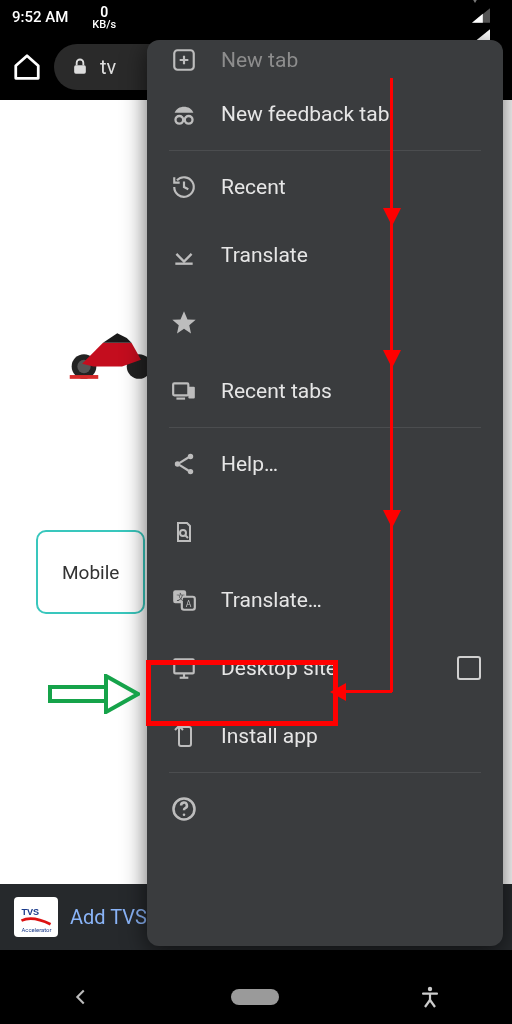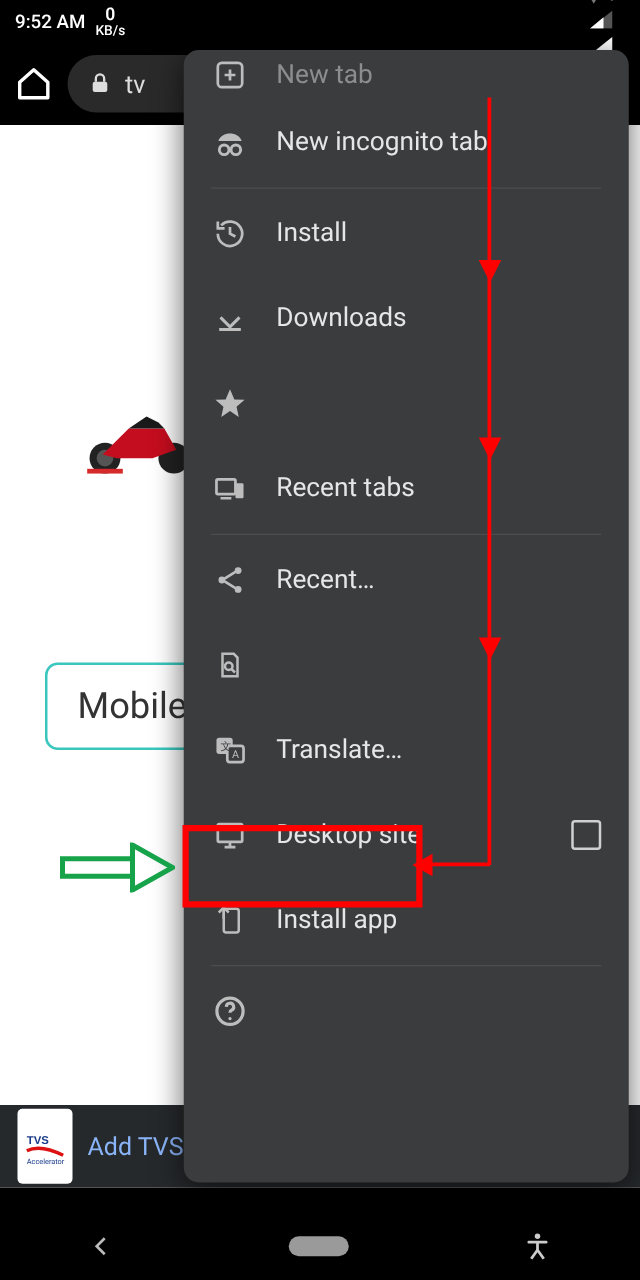--- a/index.html
+++ b/index.html
@@ -11,7 +11,7 @@
     height: 34px; display: flex; align-items: center; justify-content: space-between;
     padding: 0 12px; color: #fff; font-size: 15px; font-weight: 500;
   }
-  .status-left { display: flex; align-items: center; gap: 8px; }
+  .status-left { display: flex; align-items: center; gap: 24px; }
   .status-kb { display: flex; flex-direction: column; align-items: center; line-height: 1; font-size: 11px; }
   .status-kb .n { font-size: 14px; font-weight: 600; }
   .status-right { display: flex; gap: 3px; flex-direction: column; }

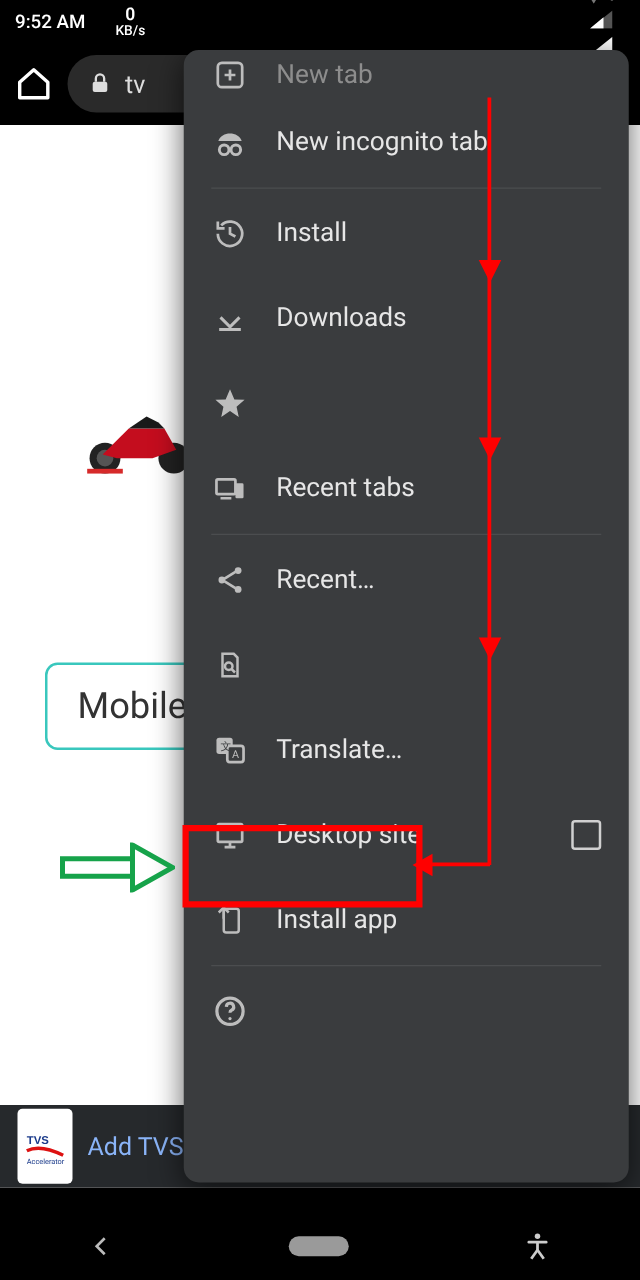--- a/index.html
+++ b/index.html
@@ -238,7 +238,7 @@
               <line x1="11" y1="17" x2="13" y2="17" stroke="currentColor" stroke-width="2"></line>
             </svg>
           </span>
-          <span>New incognito tab</span>
+          <span>New feedback tab</span>
         </div>
         <div class="menu-sep"></div>
         <div class="menu-item">

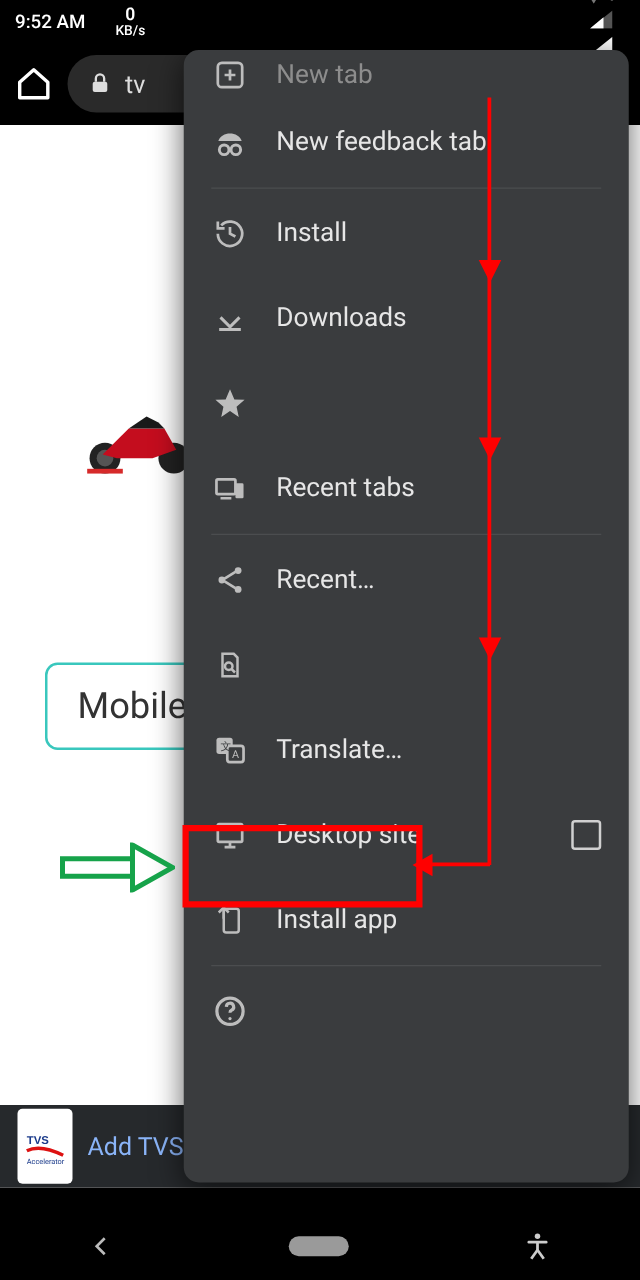--- a/index.html
+++ b/index.html
@@ -249,7 +249,7 @@
               <polyline points="12 7 12 12 16 14"></polyline>
             </svg>
           </span>
-          <span>Install</span>
+          <span>Recent</span>
         </div>
         <div class="menu-item">
           <span class="mi-icon">

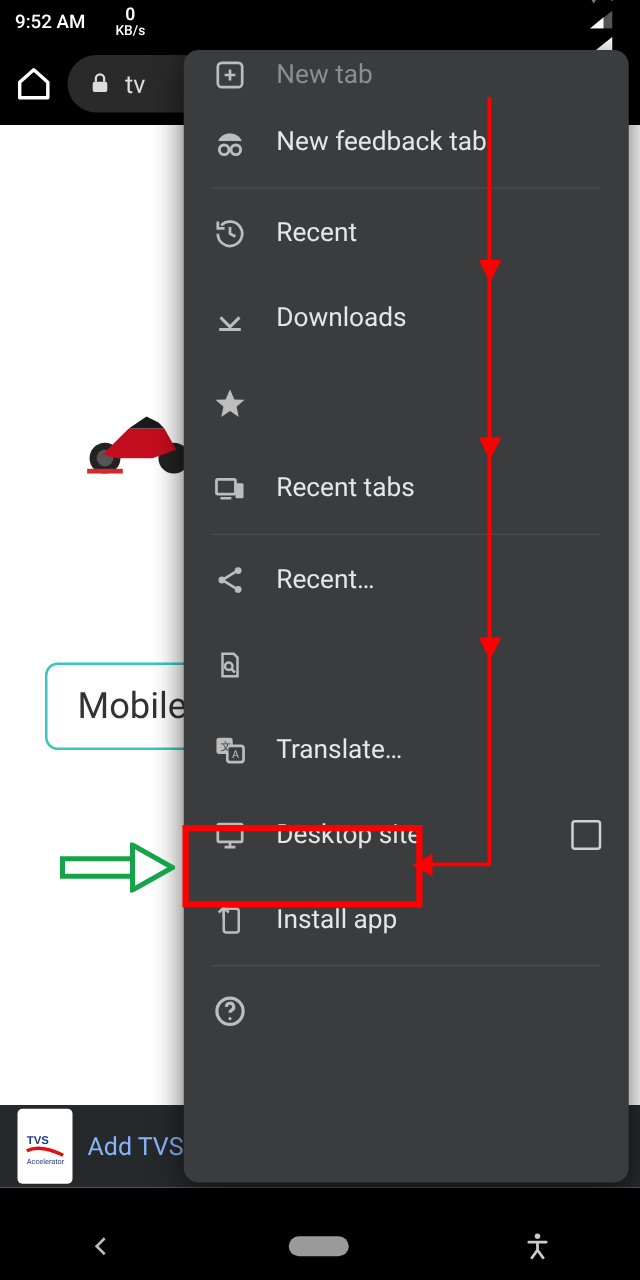--- a/index.html
+++ b/index.html
@@ -258,7 +258,7 @@
               <polyline points="5 11 12 18 19 11"></polyline>
             </svg>
           </span>
-          <span>Downloads</span>
+          <span>Translate</span>
         </div>
         <div class="menu-item">
           <span class="mi-icon">

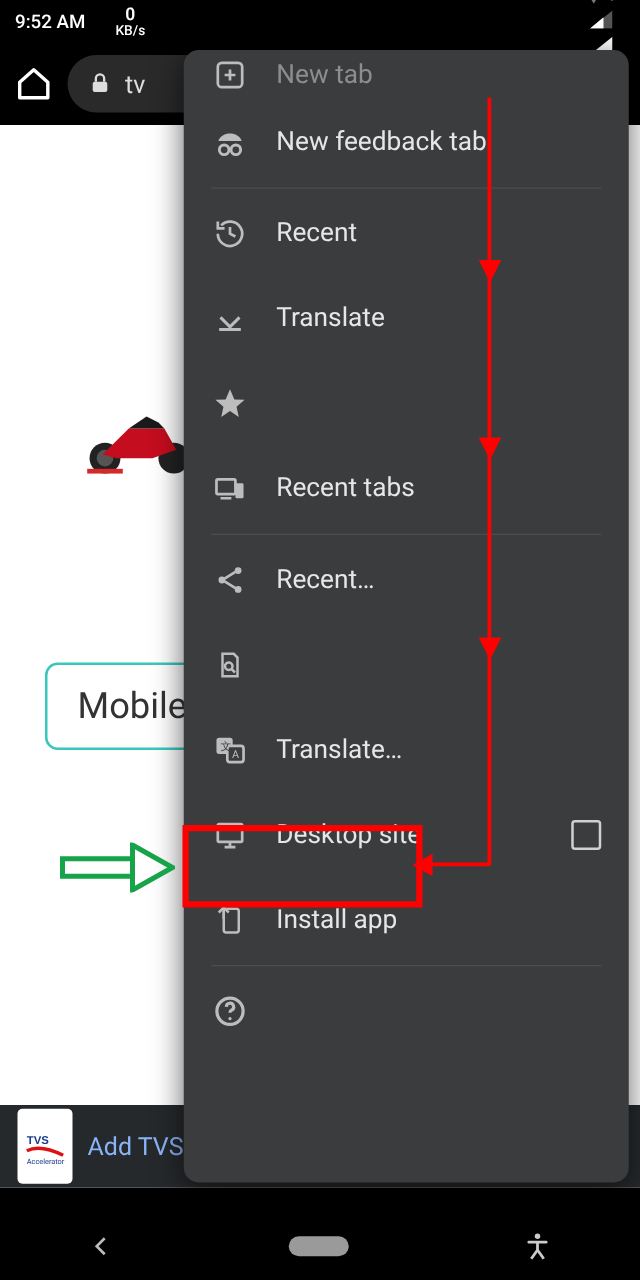--- a/index.html
+++ b/index.html
@@ -288,7 +288,7 @@
               <line x1="8" y1="13" x2="16" y2="18" stroke="currentColor" stroke-width="2"></line>
             </svg>
           </span>
-          <span>Recent…</span>
+          <span>Help…</span>
         </div>
         <div class="menu-item">
           <span class="mi-icon">

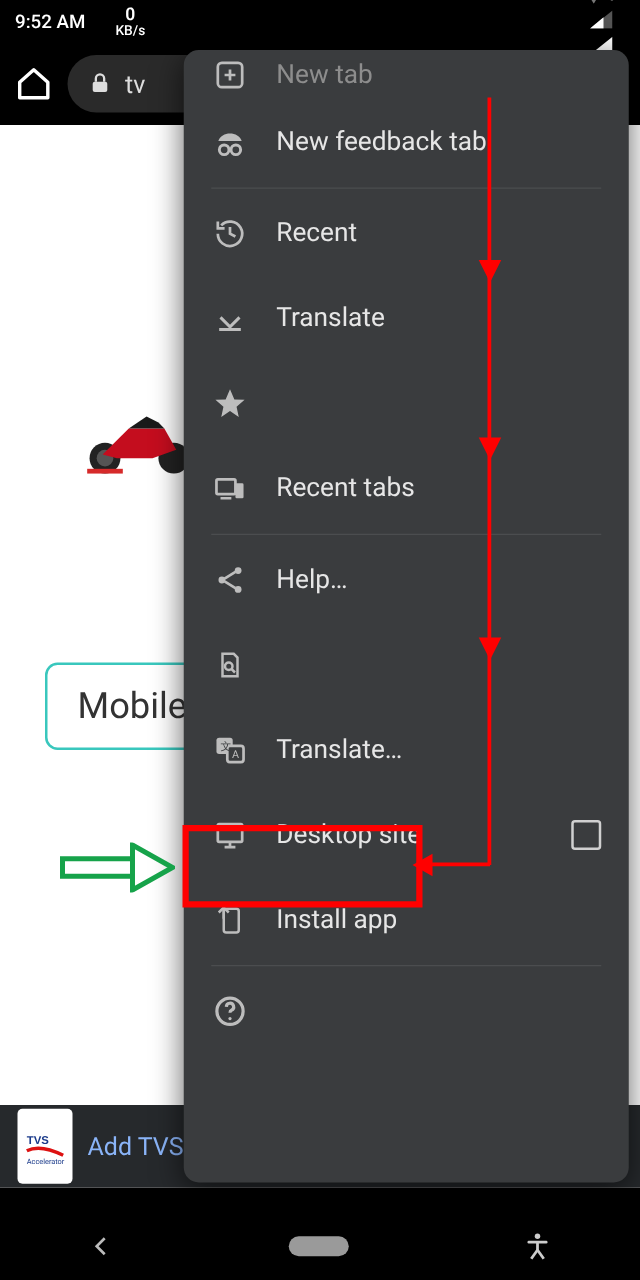--- a/index.html
+++ b/index.html
@@ -35,8 +35,8 @@
   .page-inner { position: relative; width: 100%; height: 100%; }
   .bike { position: absolute; left: 65px; top: 210px; width: 95px; height: 75px; }
   .pill-btn {
-    position: absolute; left: 36px; top: 430px; height: 70px; border: 2px solid #39c7bd; border-radius: 10px;
-    padding: 0 24px; display: flex; align-items: center; font-size: 29px; color: #333; background: #fff;
+    position: absolute; left: 36px; top: 430px; height: 84px; border: 2px solid #39c7bd; border-radius: 10px;
+    padding: 0 24px; display: flex; align-items: center; font-size: 19px; color: #333; background: #fff;
   }
   .fab {
     position: absolute; right: 14px; top: 370px; width: 40px; height: 40px; border-radius: 50%;

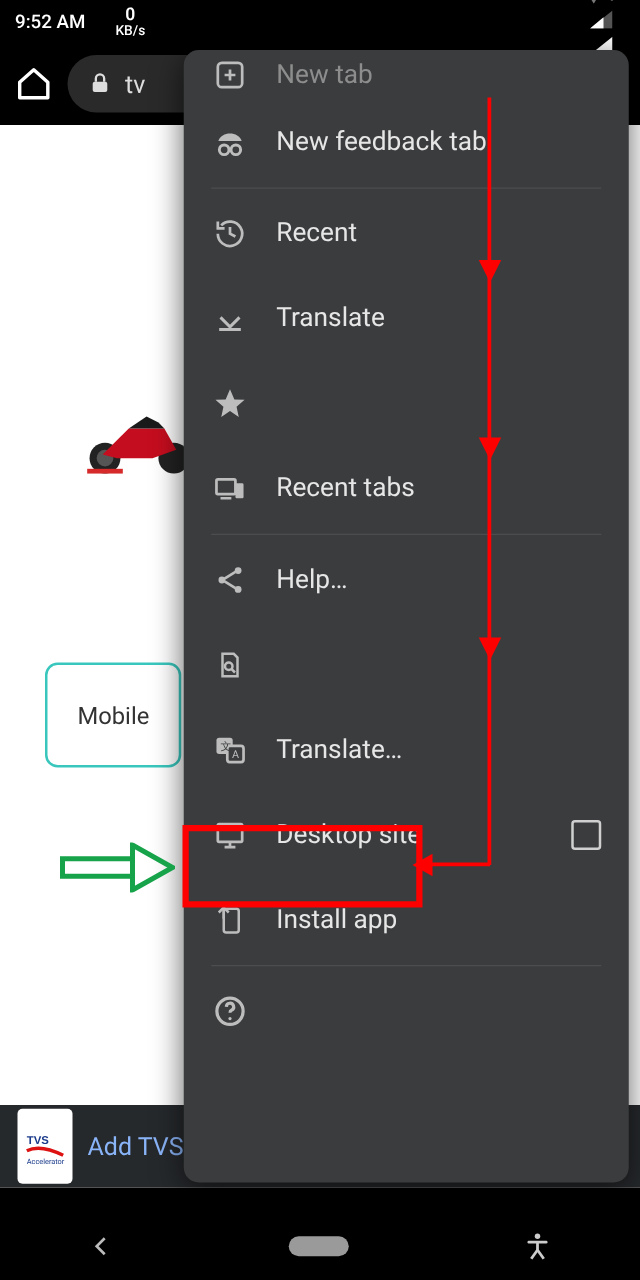--- a/index.html
+++ b/index.html
@@ -49,7 +49,7 @@
     background: #26292c; display: flex; align-items: center; gap: 12px; padding: 0 14px;
     color: #8ab4f8; font-size: 20px;
   }
-  .pwa-icon { width: 44px; height: 60px; background: #fff; border-radius: 4px; display: flex; align-items: center; justify-content: center; }
+  .pwa-icon { width: 44px; height: 40px; background: #fff; border-radius: 4px; display: flex; align-items: center; justify-content: center; }
   
   
   .nav-bar {

